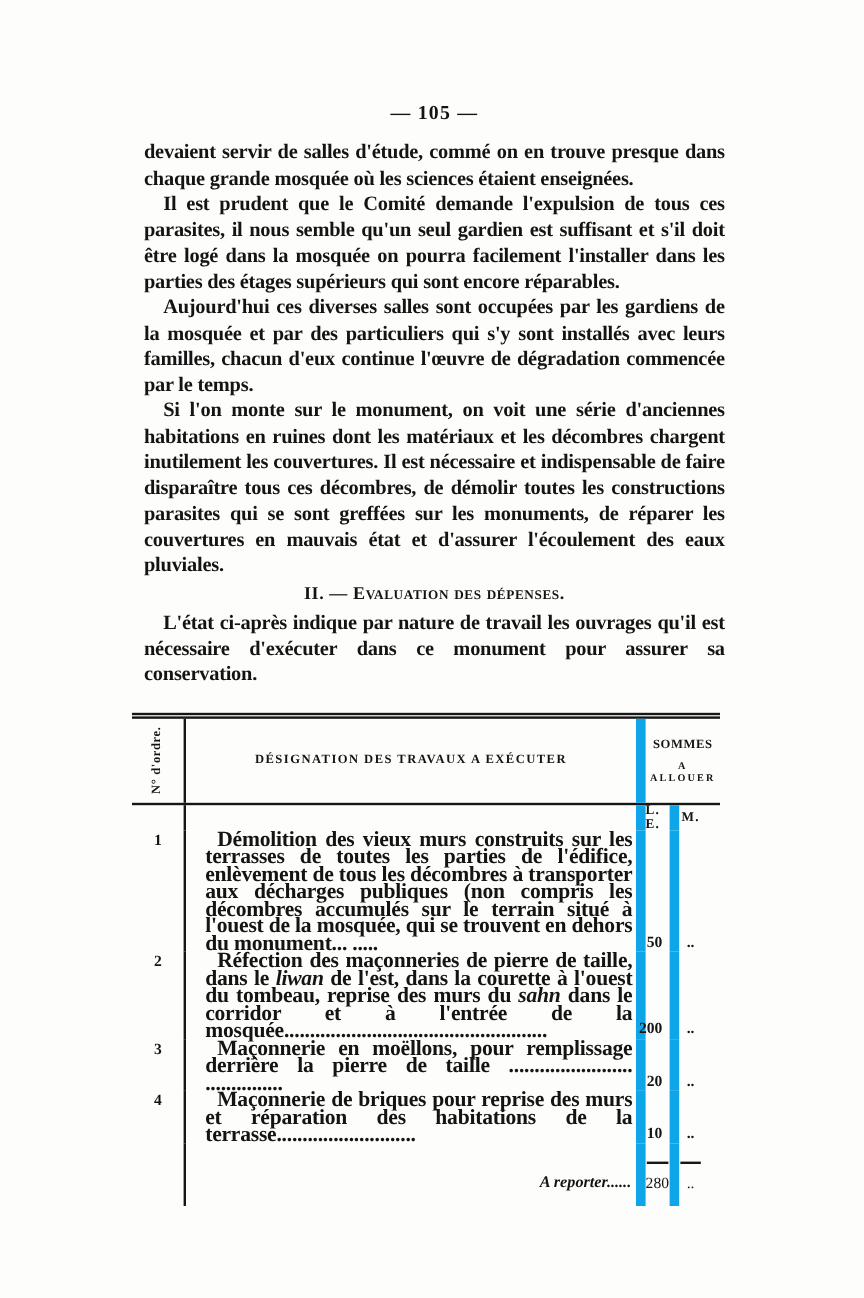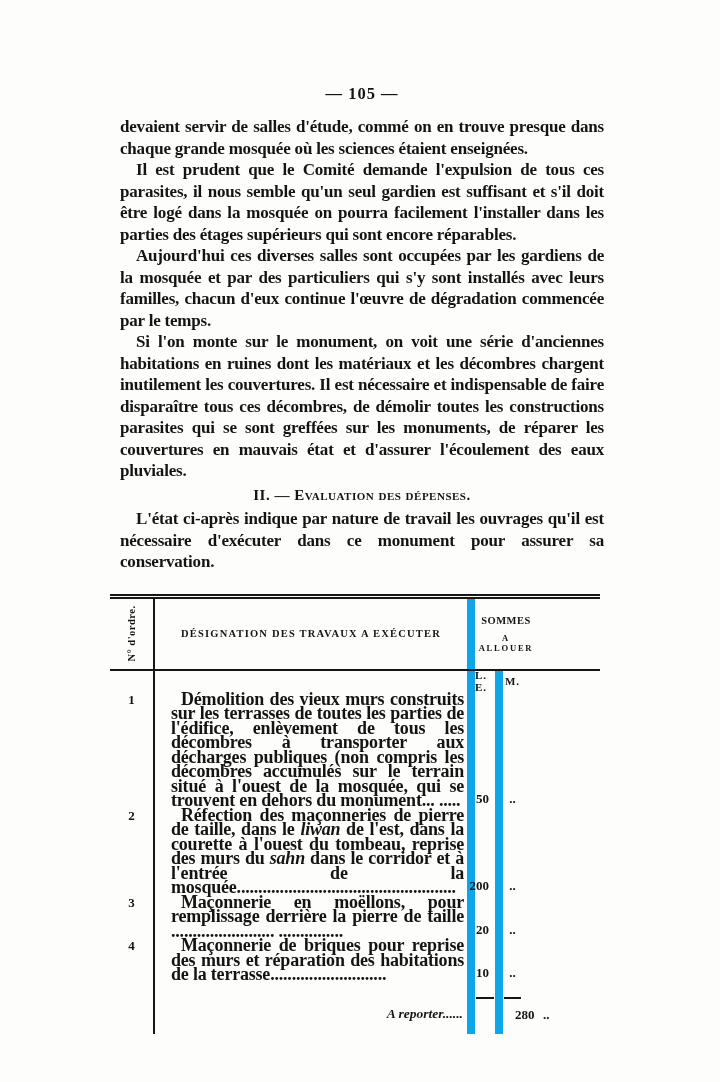--- a/index.html
+++ b/index.html
@@ -58,7 +58,7 @@
 
   
   .w-num  { width:45px;  box-sizing:border-box; }
-  .w-des  { width:312px; box-sizing:border-box; }
+  .w-des  { width:375px; box-sizing:border-box; }
   .w-sums { width:70px;  box-sizing:border-box; }
   .w-le   { width:28px;  box-sizing:border-box; }
   .w-m    { width:27px;  box-sizing:border-box; }

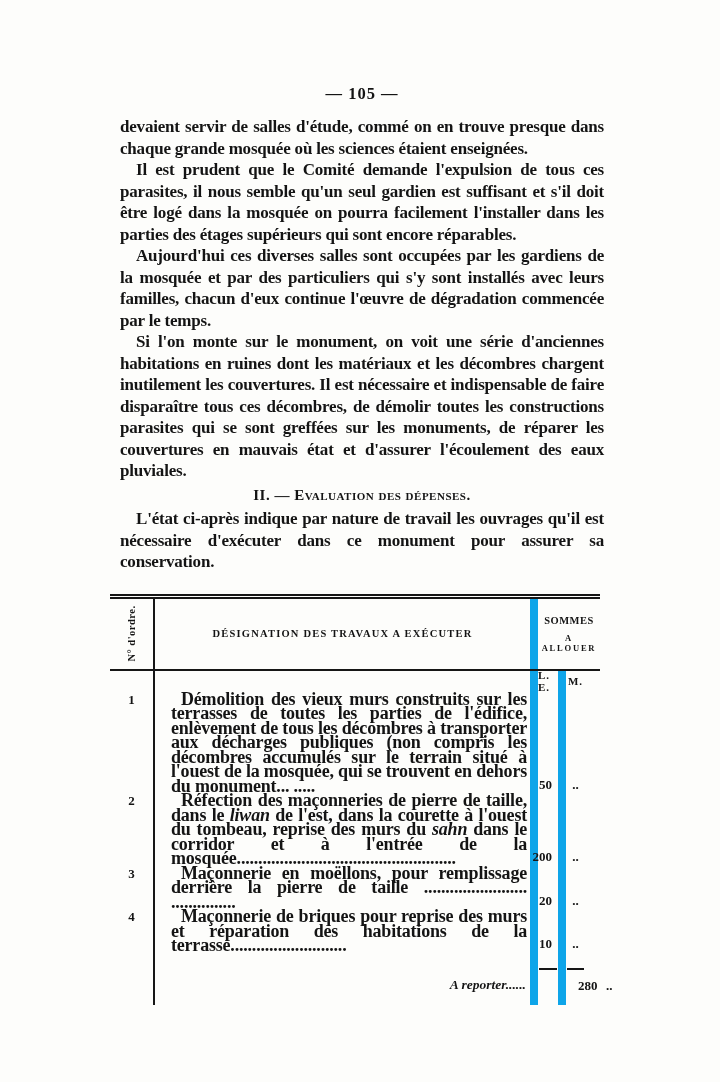--- a/index.html
+++ b/index.html
@@ -131,10 +131,9 @@
   }
   .sum-rule { border-top:2px solid #161616; margin:0 1px 9px 1px; }
   .fc-amt .amt {
-    font-size:13px; font-weight:bold;
+    font-size:13px; font-weight:normal;
     text-align:right; padding-right:6px;
     line-height:14px;
-    padding-left:40px;
   }
   .fc-amt .amt.center { text-align:center; padding-right:0; }
 </style>

